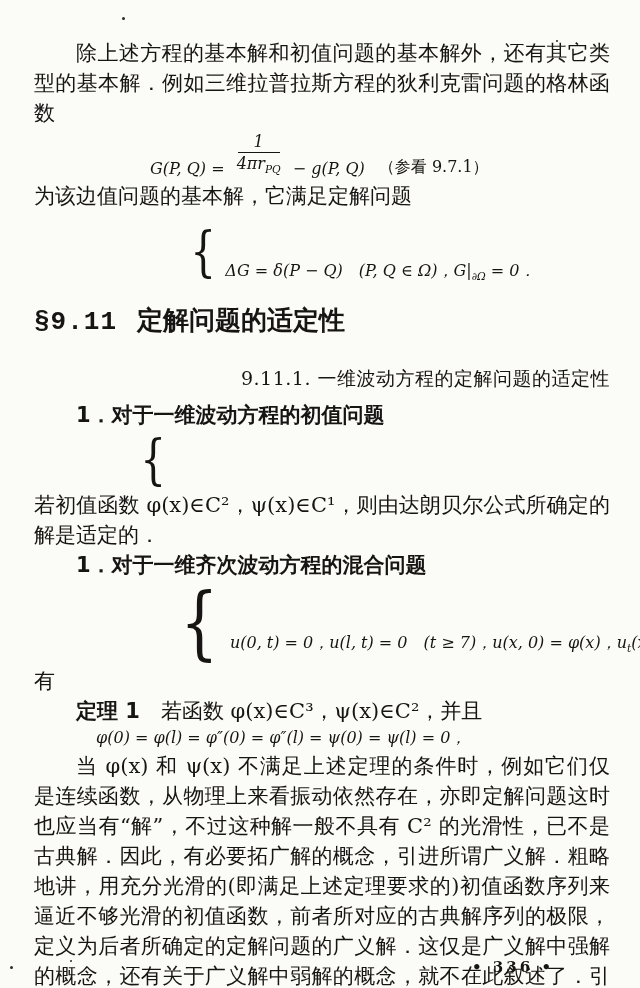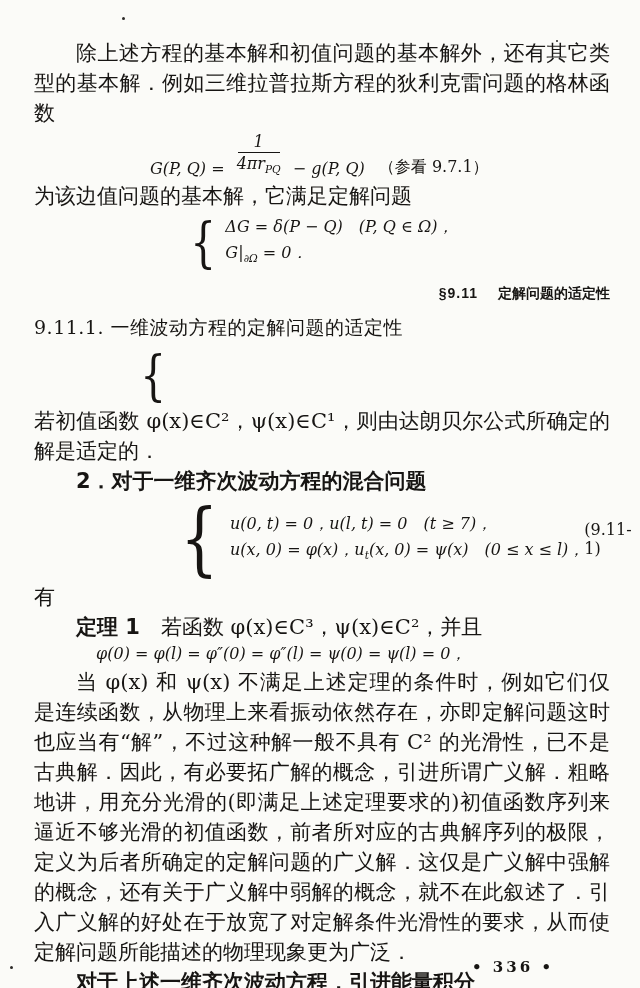--- a/index.html
+++ b/index.html
@@ -26,7 +26,7 @@
            transform:scaleX(.75); transform-origin:center; }
   .b2 { font-size:54px; }
   .b3 { font-size:80px; }
-  .syslines { display:flex; flex-direction:column; }
+  .syslines { display:flex; flex-direction:row;margin-top:44px; }
   .sline { line-height:26px; font-style:italic; white-space:pre; }
   .eqtag { margin-left:auto; font-style:normal; padding-right:14px; }
   .section { text-align:right; margin:14px 0 10px; font-size:14px;

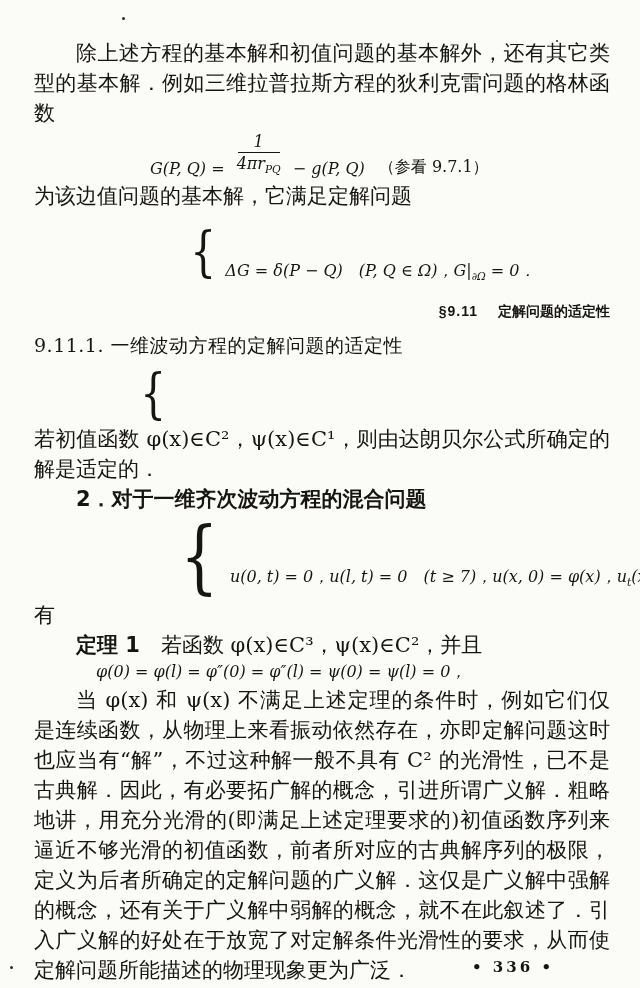--- a/index.html
+++ b/index.html
@@ -29,8 +29,8 @@
   .syslines { display:flex; flex-direction:row;margin-top:44px; }
   .sline { line-height:26px; font-style:italic; white-space:pre; }
   .eqtag { margin-left:auto; font-style:normal; padding-right:14px; }
-  .section { text-align:right; margin:14px 0 10px; font-size:14px;
-             font-family:Liberation Sans, sans-serif; font-weight:bold; }
+  .section { text-align:left; margin:14px 0 10px; font-size:26px;
+             font-family:Liberation Mono, monospace; font-weight:bold; }
   .secnum { margin-right:20px; letter-spacing:1px; }
   .subsection { font-size:19px; font-weight:normal; margin:12px 0 8px; letter-spacing:.5px; }
   .thm-gap { display:inline-block; width:1em; }

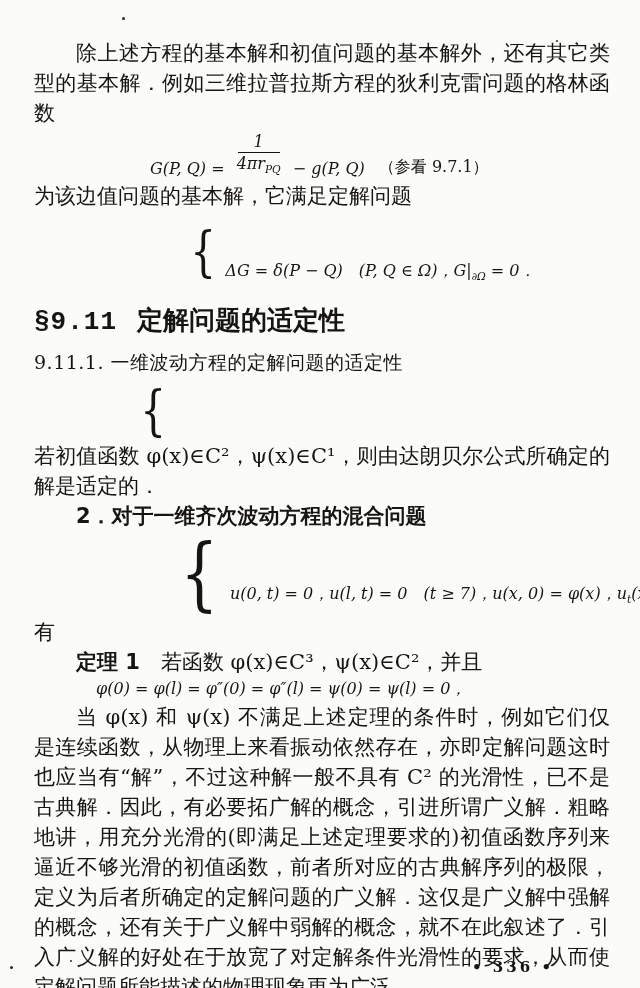--- a/index.html
+++ b/index.html
@@ -32,7 +32,7 @@
   .section { text-align:left; margin:14px 0 10px; font-size:26px;
              font-family:Liberation Mono, monospace; font-weight:bold; }
   .secnum { margin-right:20px; letter-spacing:1px; }
-  .subsection { font-size:19px; font-weight:normal; margin:12px 0 8px; letter-spacing:.5px; }
+  .subsection { font-size:19px; font-weight:normal; margin:28px 0 8px; letter-spacing:.5px;text-align:right; }
   .thm-gap { display:inline-block; width:1em; }
   .centered-formula { padding-left:62px; font-size:16px; font-style:italic; margin:2px 0; }
   .pagenum { position:absolute; right:86px; bottom:12px; font-size:15px;

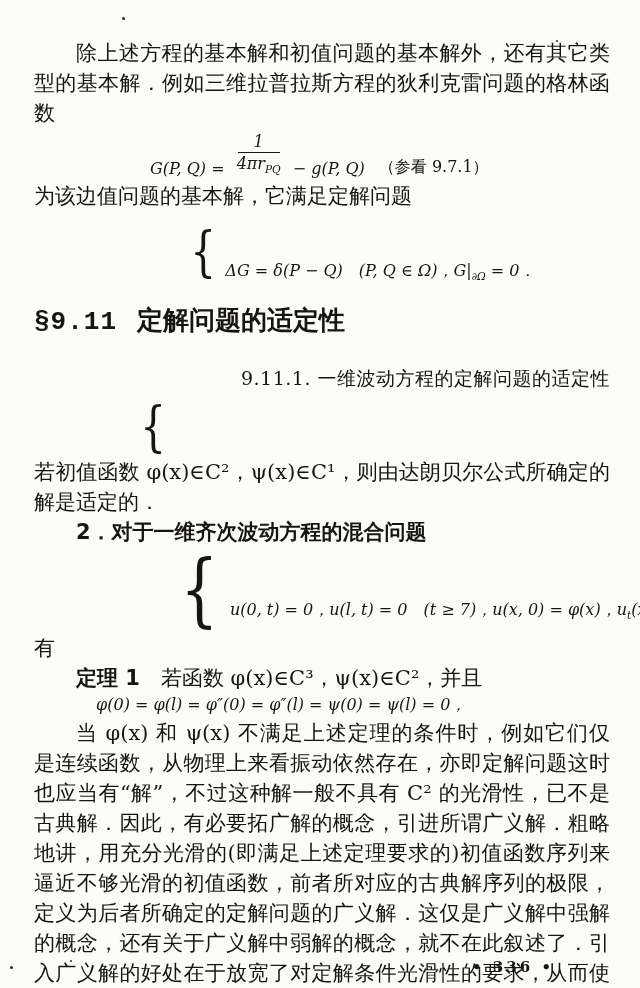--- a/index.html
+++ b/index.html
@@ -78,6 +78,7 @@
 
   <h3 class="subsection">9.11.1. 一维波动方程的定解问题的适定性</h3>
 
+  <p class="body indent hei">1．对于一维波动方程的初值问题</p>
 
   <div class="system" style="padding-left:102px">
     <span class="brace b2">{</span>

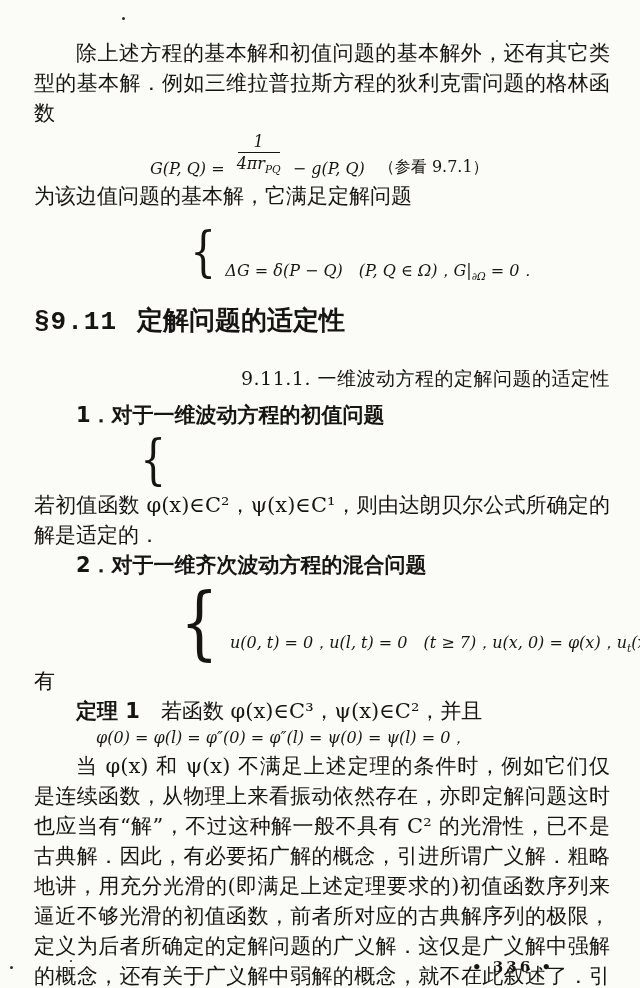--- a/index.html
+++ b/index.html
@@ -88,7 +88,7 @@
 
   <p class="body">若初值函数 φ(x)∈C²，ψ(x)∈C¹，则由达朗贝尔公式所确定的解是适定的．</p>
 
-  <p class="body indent hei">2．对于一维齐次波动方程的混合问题</p>
+  <p class="body indent hei">1．对于一维齐次波动方程的混合问题</p>
 
   <div class="system" style="padding-left:140px">
     <span class="brace b3">{</span>

